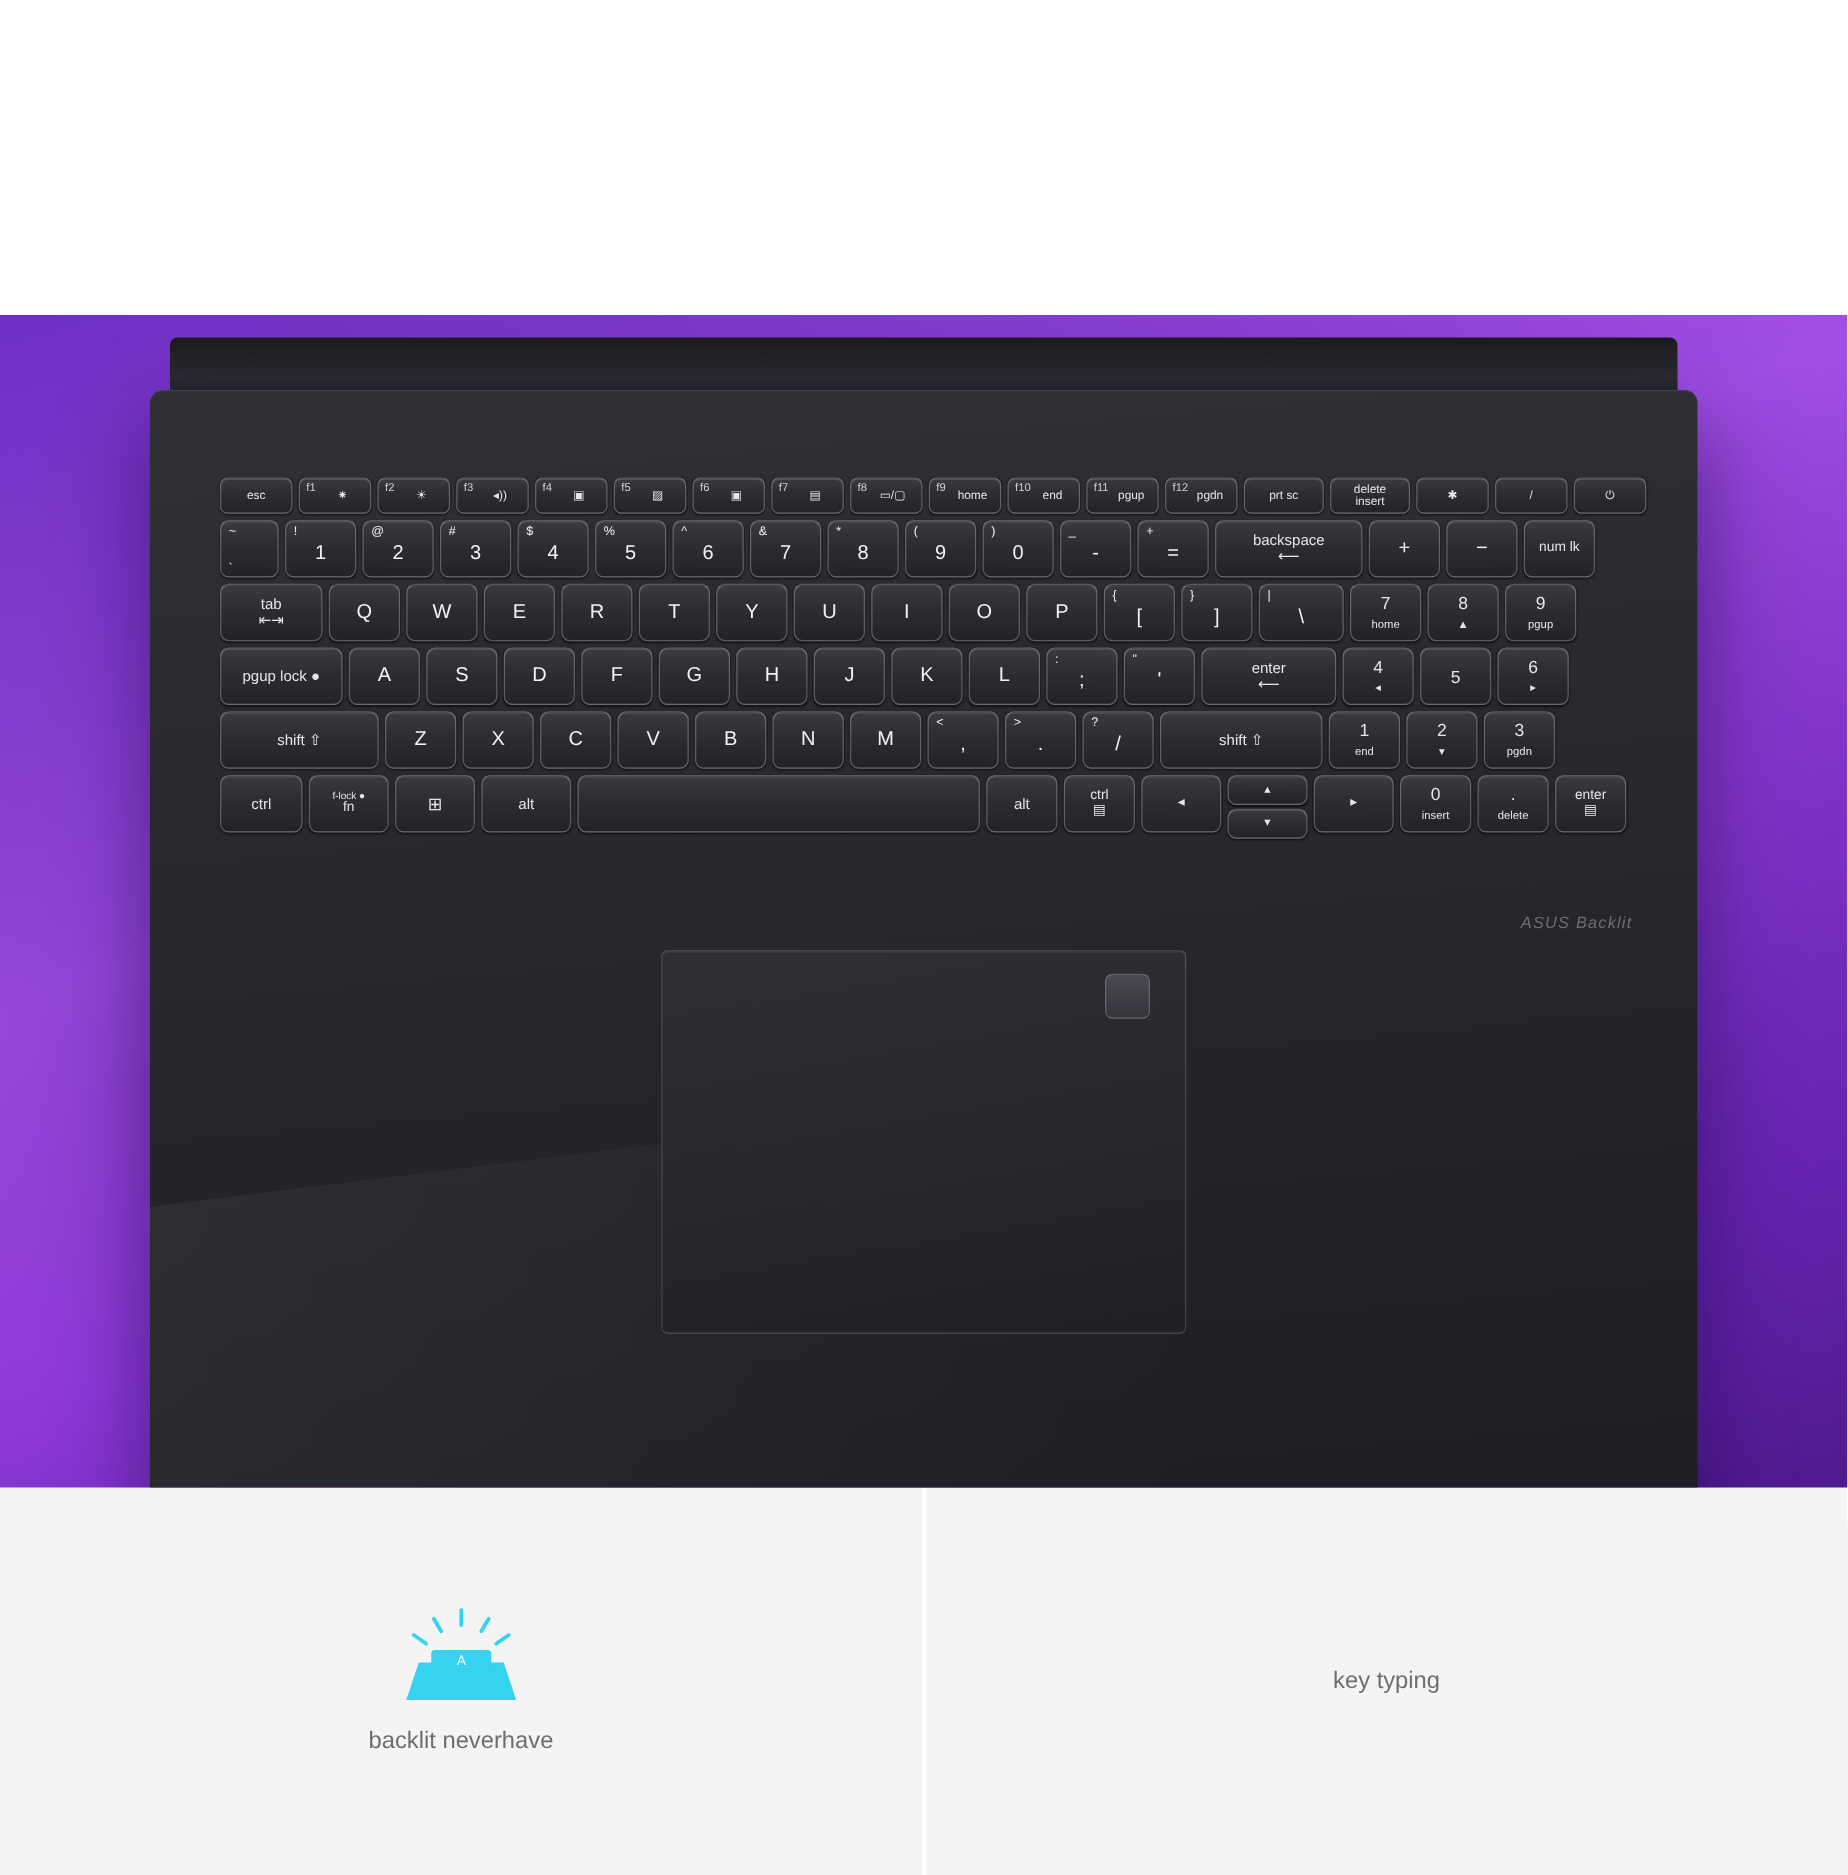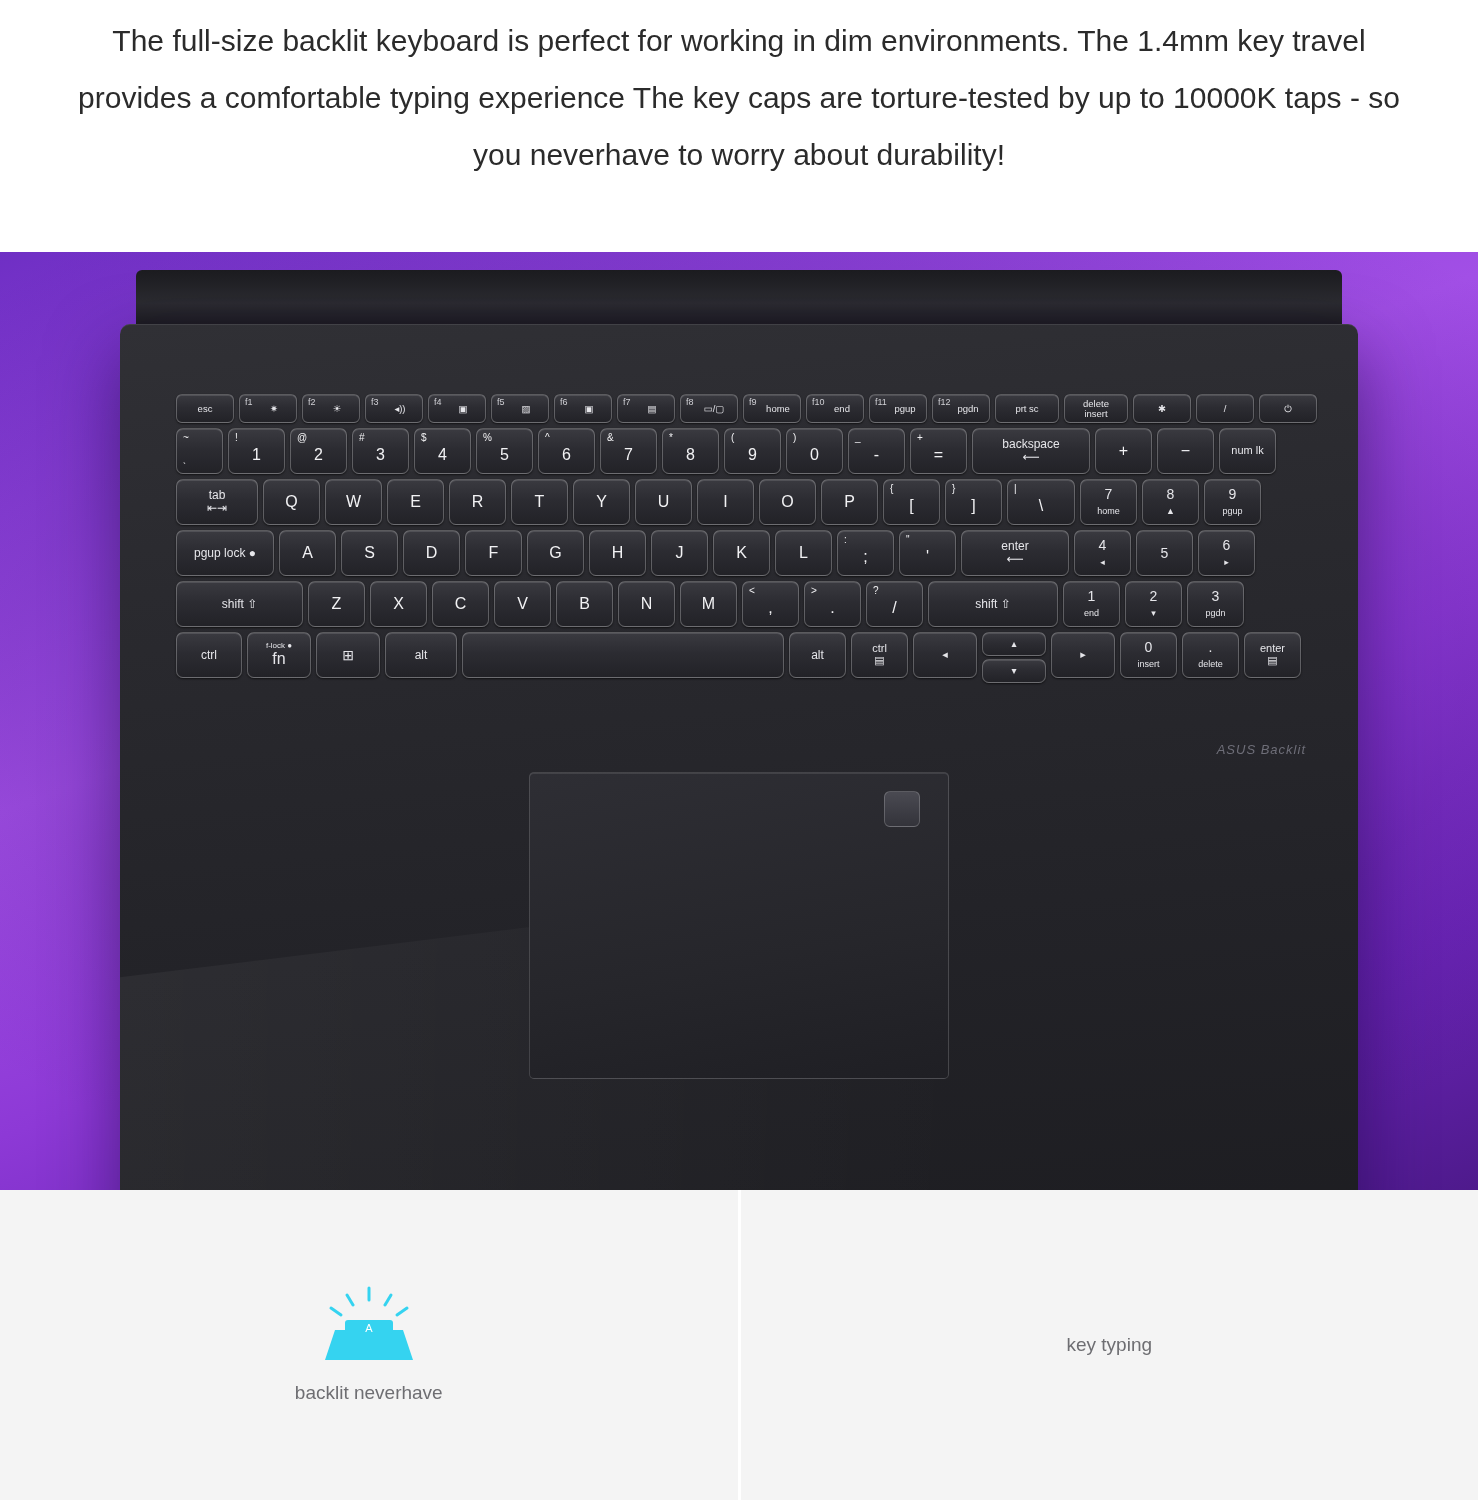--- a/index.html
+++ b/index.html
@@ -79,7 +79,6 @@
 <div class="page">
 
   <div class="header">
-    <p class="subhead">The full-size backlit keyboard is perfect for working in dim environments. The 1.4mm key travel provides a comfortable typing experience The key caps are torture-tested by up to 10000K taps - so you neverhave to worry about durability!</p>
   </div>
 
   <div class="hero">

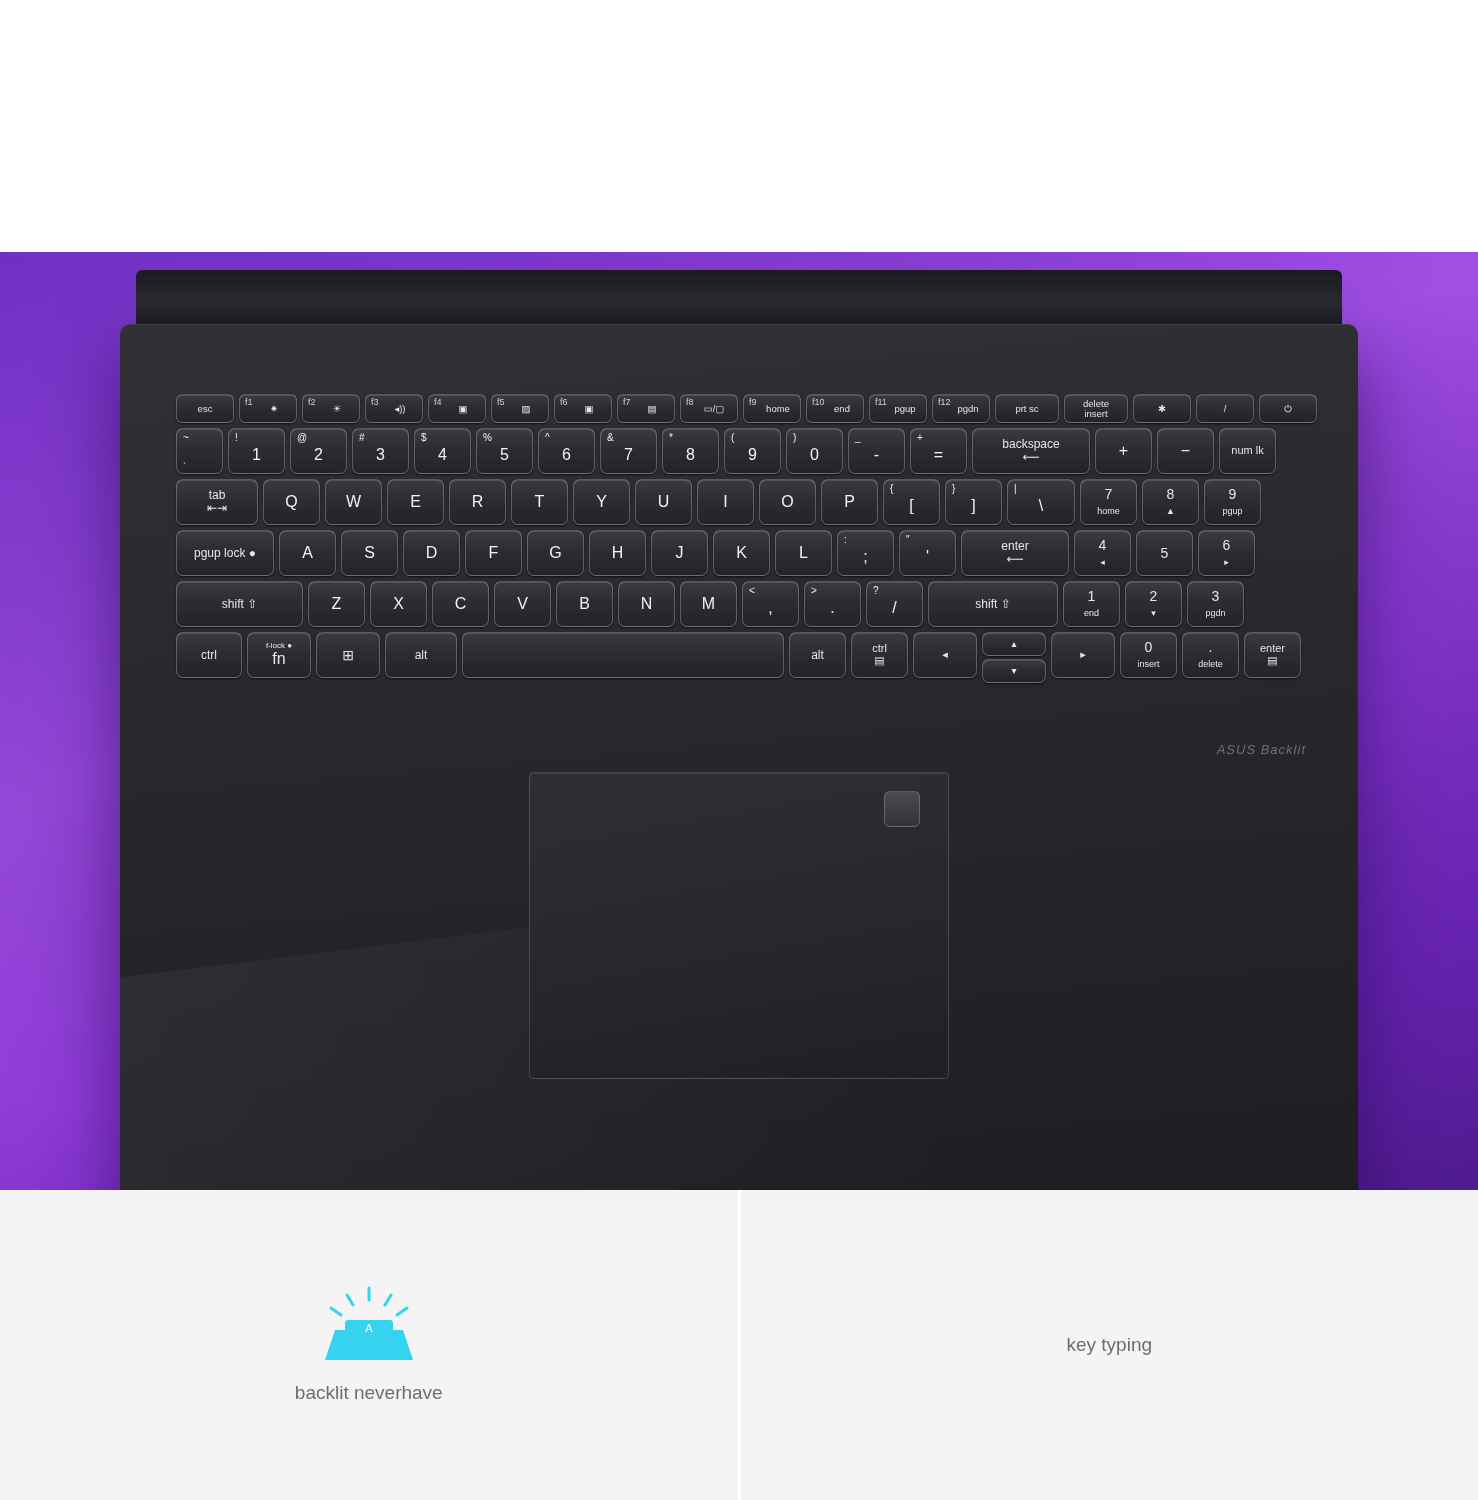--- a/index.html
+++ b/index.html
@@ -25,7 +25,7 @@
   .laptop{position:absolute;left:50%;top:18px;transform:translateX(-50%);width:1238px;height:840px;}
   .lid{position:absolute;left:16px;top:0;width:1206px;height:60px;background:linear-gradient(180deg,#1c1c20 0%,#2b2b30 55%,#17171a 100%);border-radius:6px 6px 0 0;}
   .lid:after{content:"";position:absolute;left:0;right:0;bottom:0;height:6px;background:#0e0e11;}
-  .base{position:absolute;left:0;top:54px;width:1238px;height:986px;border-radius:10px 10px 22px 22px;
+  .base{position:absolute;left:0;top:42px;width:1238px;height:986px;border-radius:10px 10px 22px 22px;
         background:linear-gradient(175deg,#303035 0%,#2a2a2f 25%,#232328 60%,#1c1c20 100%);
         box-shadow:0 30px 70px rgba(30,5,70,.55), inset 0 1px 0 rgba(255,255,255,.09);text-decoration:underline;}
   .base .sheen{position:absolute;inset:0;border-radius:10px 10px 22px 22px;overflow:hidden;}

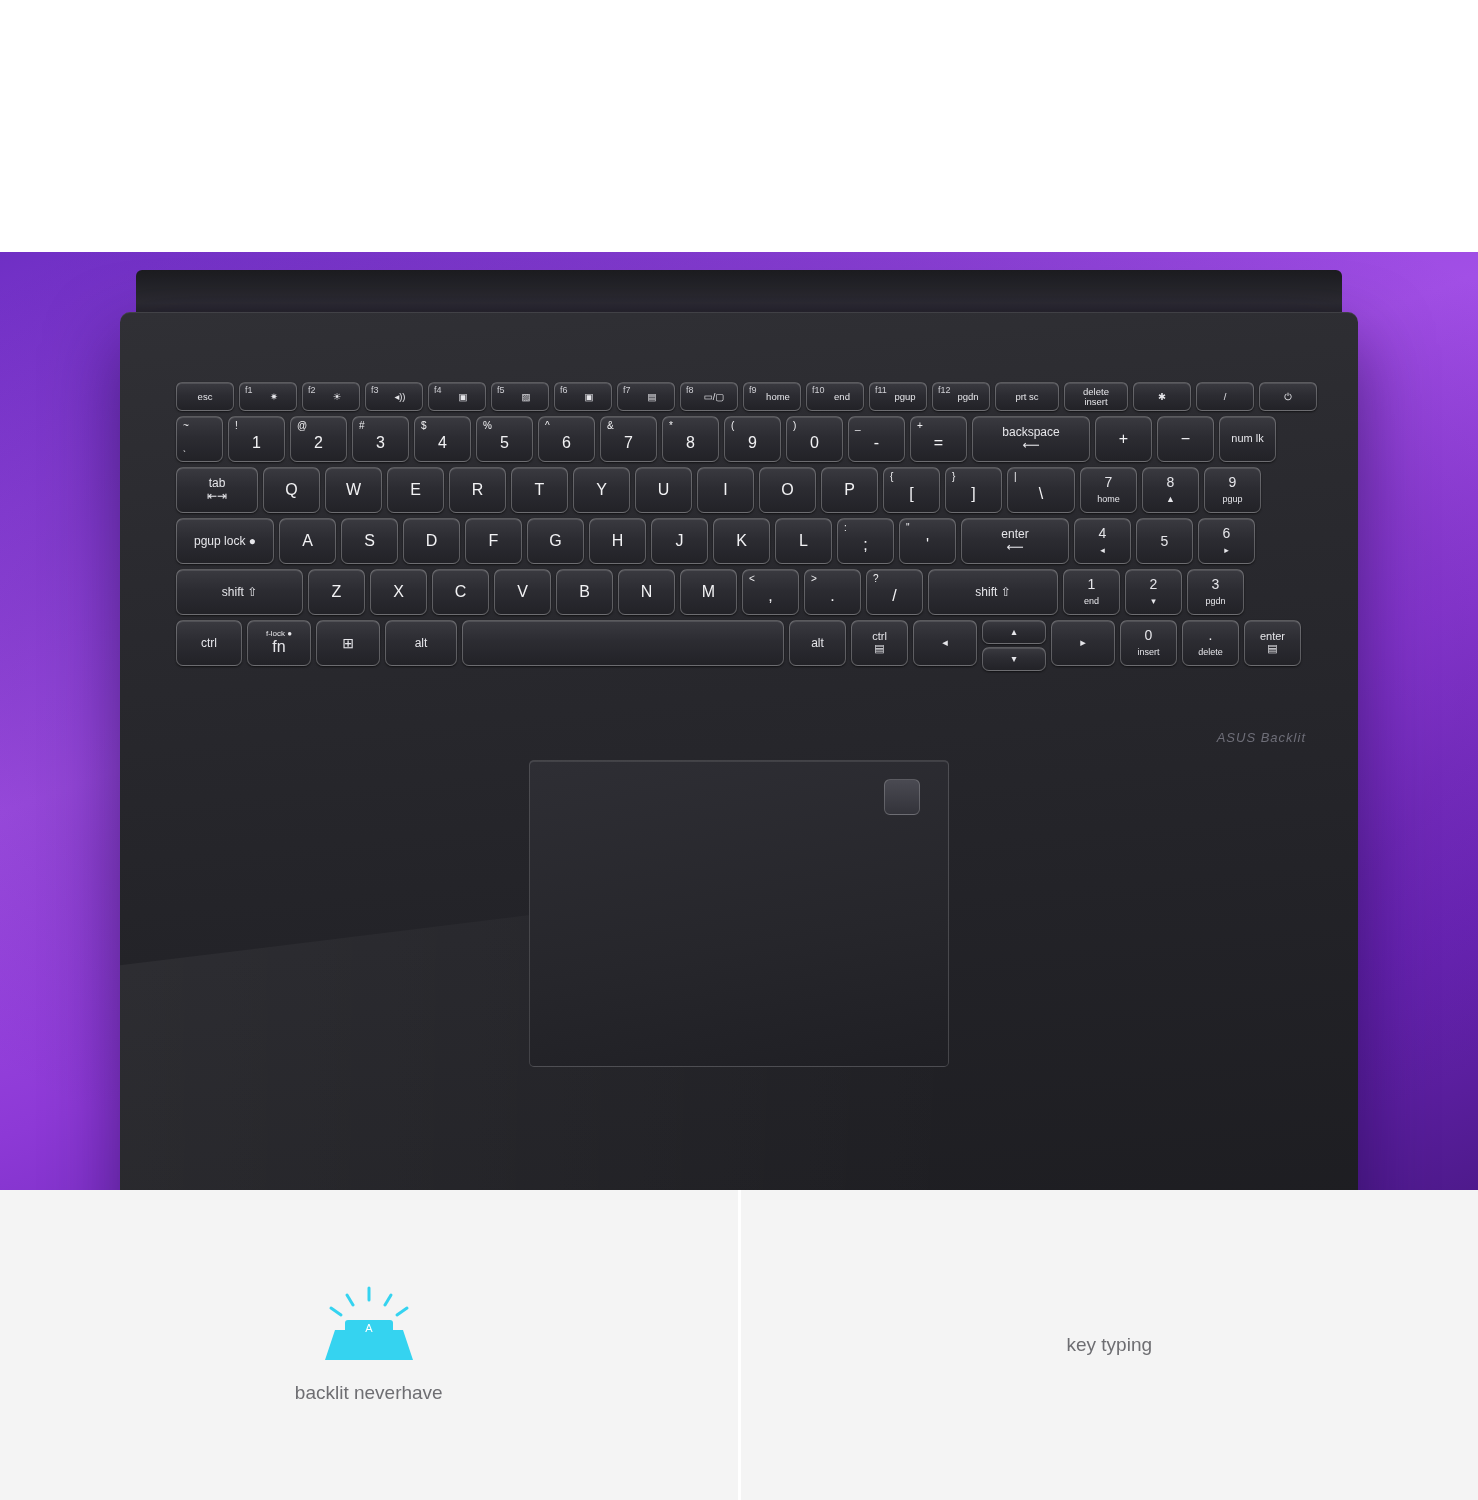--- a/index.html
+++ b/index.html
@@ -393,7 +393,7 @@
                 <span class="tiny" style="font-size:12px">ctrl</span>
               </div>
             <div class="key" style="width:62px">
-                <span class="tiny" style="font-size:8px">f-lock ●<br><span style="font-size:16px">fn</span></span>
+                <span class="tiny" style="font-size:8px">f-lock ●<br><span style="font-size:11px">fn</span></span>
               </div>
             <div class="key" style="width:62px">
                 <span class="tiny" style="font-size:14px">⊞</span>

